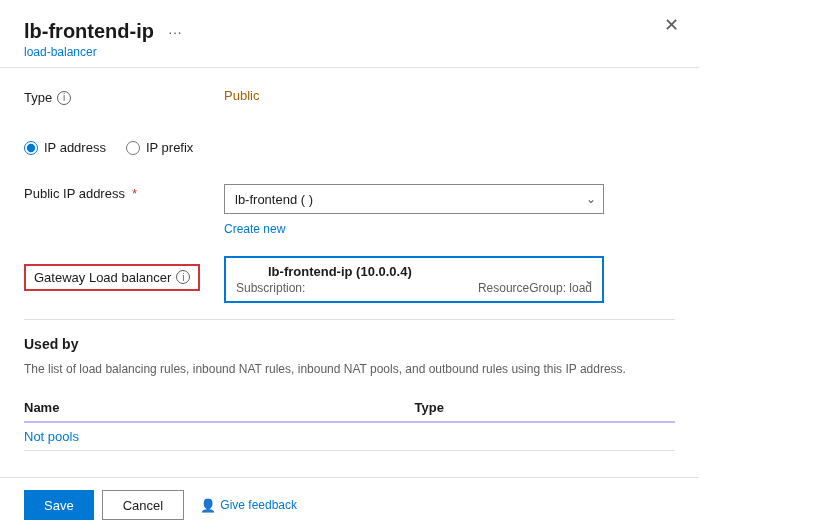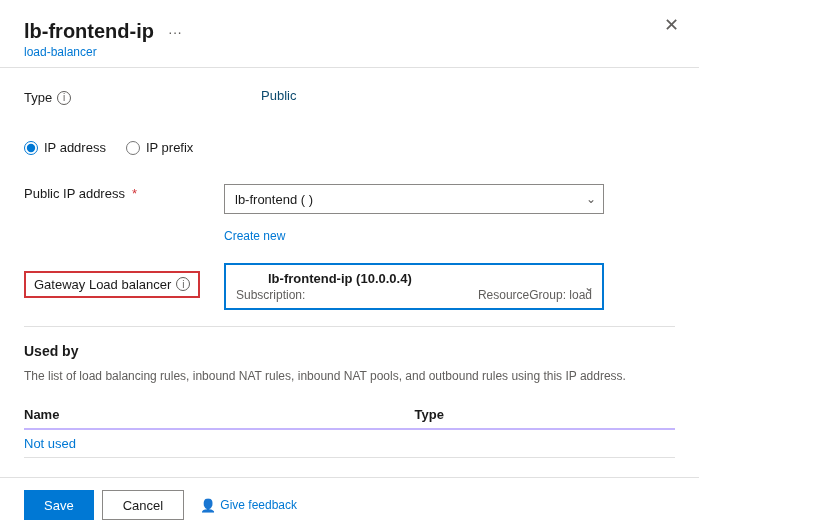--- a/index.html
+++ b/index.html
@@ -93,9 +93,8 @@
     }
     .static-text {
       font-size: 13px;
-      color: #0c4a6e;
+      color: #a16207;
       padding-top: 6px;
-      margin-left: 37px;
     }
     .radio-group {
       display: flex;

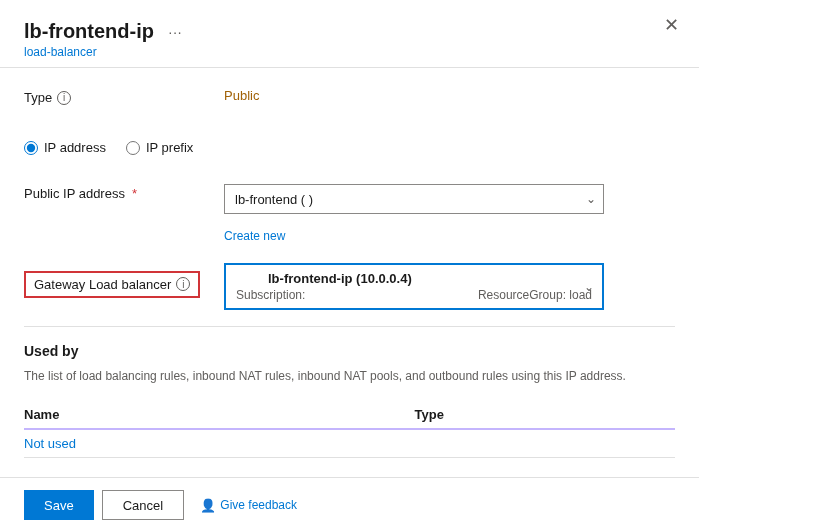--- a/index.html
+++ b/index.html
@@ -144,7 +144,7 @@
     }
     .create-new-link {
       display: block;
-      margin-top: 15px;
+      margin-top: 8px;
       font-size: 12px;
       color: #0078d4;
       cursor: pointer;

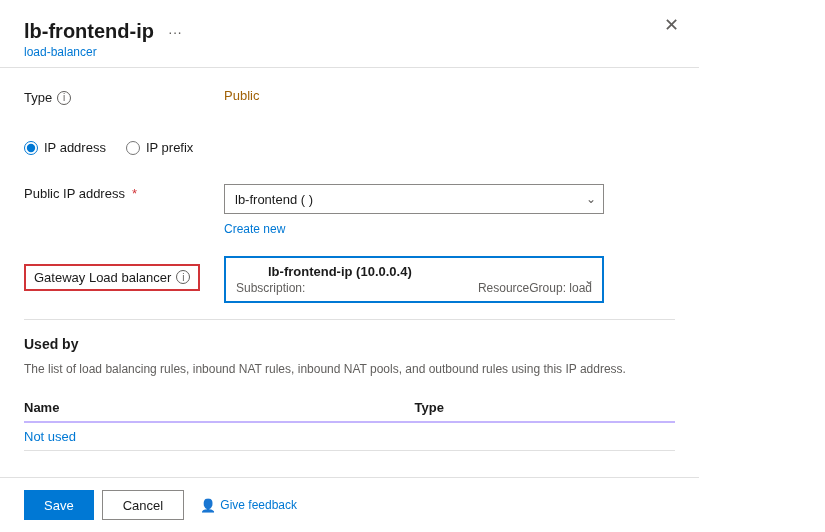--- a/index.html
+++ b/index.html
@@ -364,7 +364,7 @@
         </thead>
         <tbody id="used-by-tbody">
         <tr>
-              <td>Not used</td>
+              <td>Not pools</td>
               <td class="type-col"></td>
             </tr>
           </tbody>

